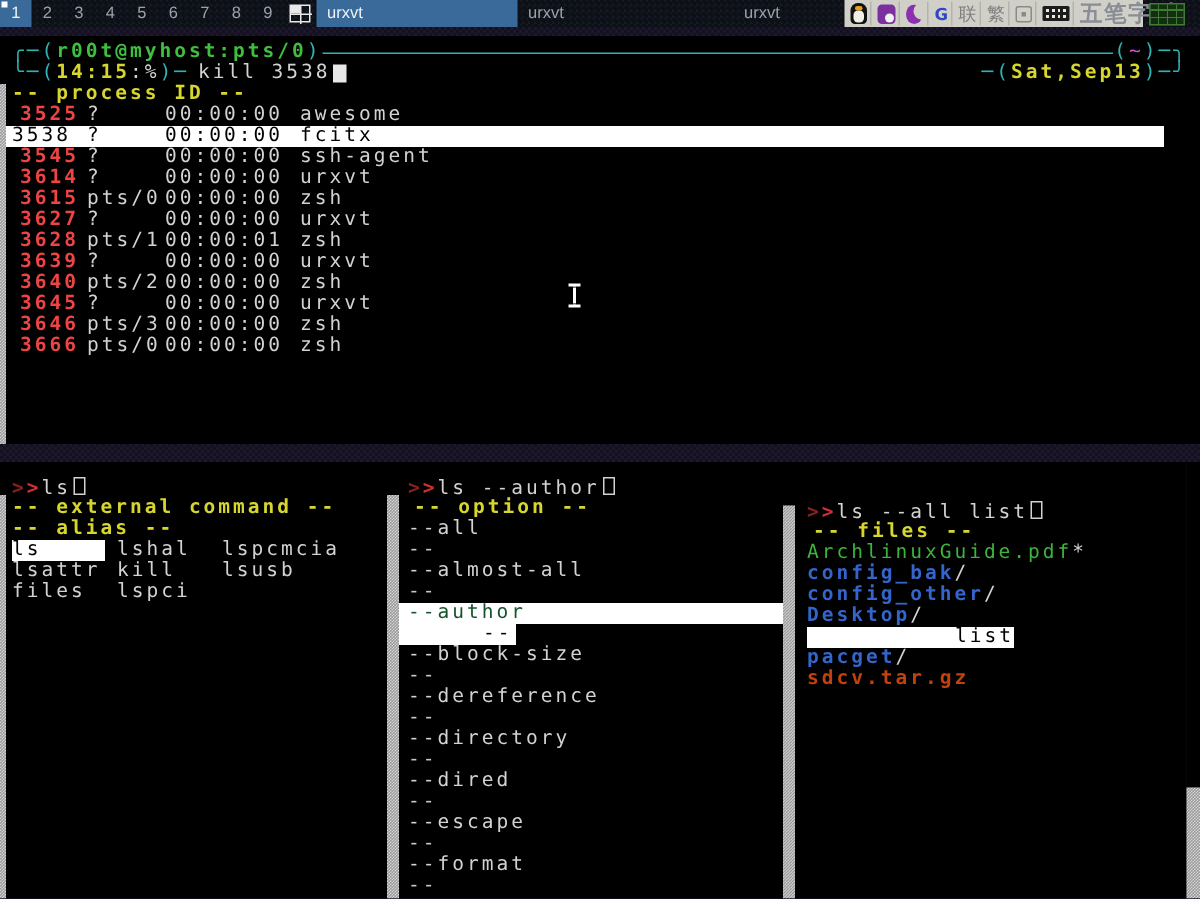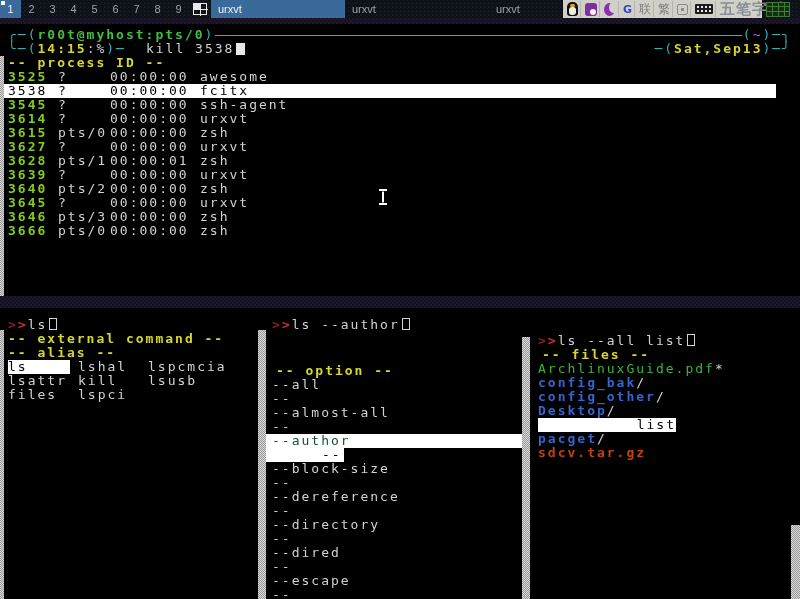--- a/index.html
+++ b/index.html
@@ -181,7 +181,7 @@
       <span class="yel">14:15</span>
       <span class="wht">:%</span>
       <span class="cyan">)─</span>
-    <span class="wht" style="margin-left:20px">kill 3538</span>
+    <span class="wht" style="margin-left:6px">kill 3538</span>
       <span class="blockcur"></span>
     <span class="pfill empty"></span>
     <span class="cyan">─(</span>

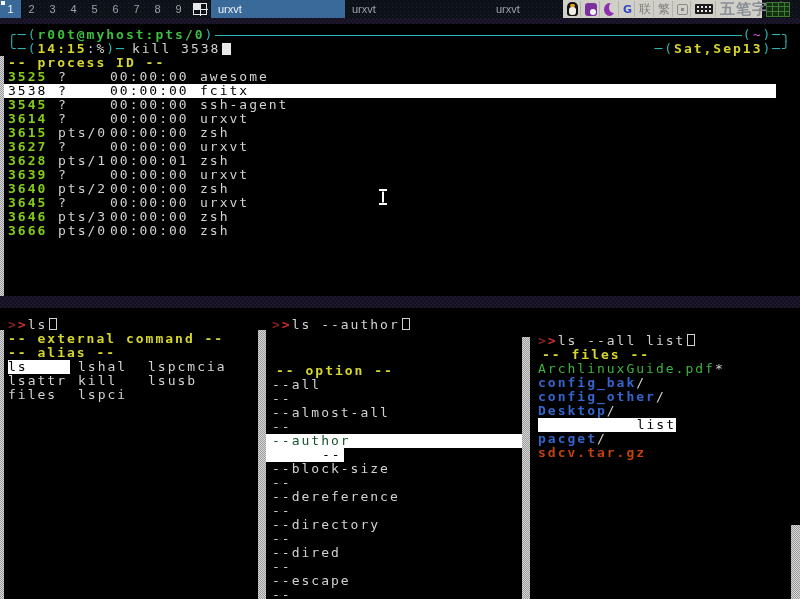--- a/index.html
+++ b/index.html
@@ -64,7 +64,7 @@
   .cyan{ color:#2fb3b3; } .grn{ color:#3fbf3f; font-weight:bold; }
   .yel{ color:#d6d62e; font-weight:bold; } .mag{ color:#d257d2; }
   .wht{ color:#d2d2d2; }
-  .redpid{ color:#84cc16; font-weight:bold; }
+  .redpid{ color:#ef4444; font-weight:bold;text-align:center; }
   .chv1{ color:#8b2020; font-weight:bold; } .chv2{ color:#d03030; font-weight:bold; }
   .topterm{ left:0; top:24px; width:800px; height:272px; padding-top:4px; }
   .pline{ display:flex; align-items:center; padding:0 8px; }

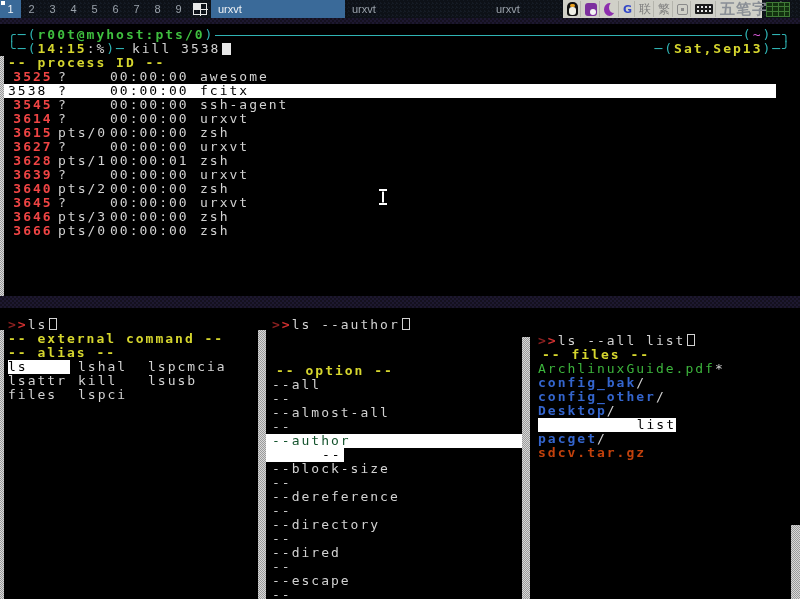--- a/index.html
+++ b/index.html
@@ -228,7 +228,7 @@
   </div>
 <div class="term pane-m" id="paneM">
     <div class="pane-row"><span class="chv1">&gt;</span><span class="chv2">&gt;</span><span class="wht">ls --author</span><span class="hollowcur"></span></div>
-    <div class="pane-row" style="padding-left: 10px; margin-top: 32px;"><span class="yel">-- option --</span></div>
+    <div class="pane-row" style="padding-left: 10px;"><span class="yel">-- option --</span></div>
     <div class="pane-row optrow">--all</div>
     <div class="pane-row opt-desc">--</div>
     <div class="pane-row optrow">--almost-all</div>

